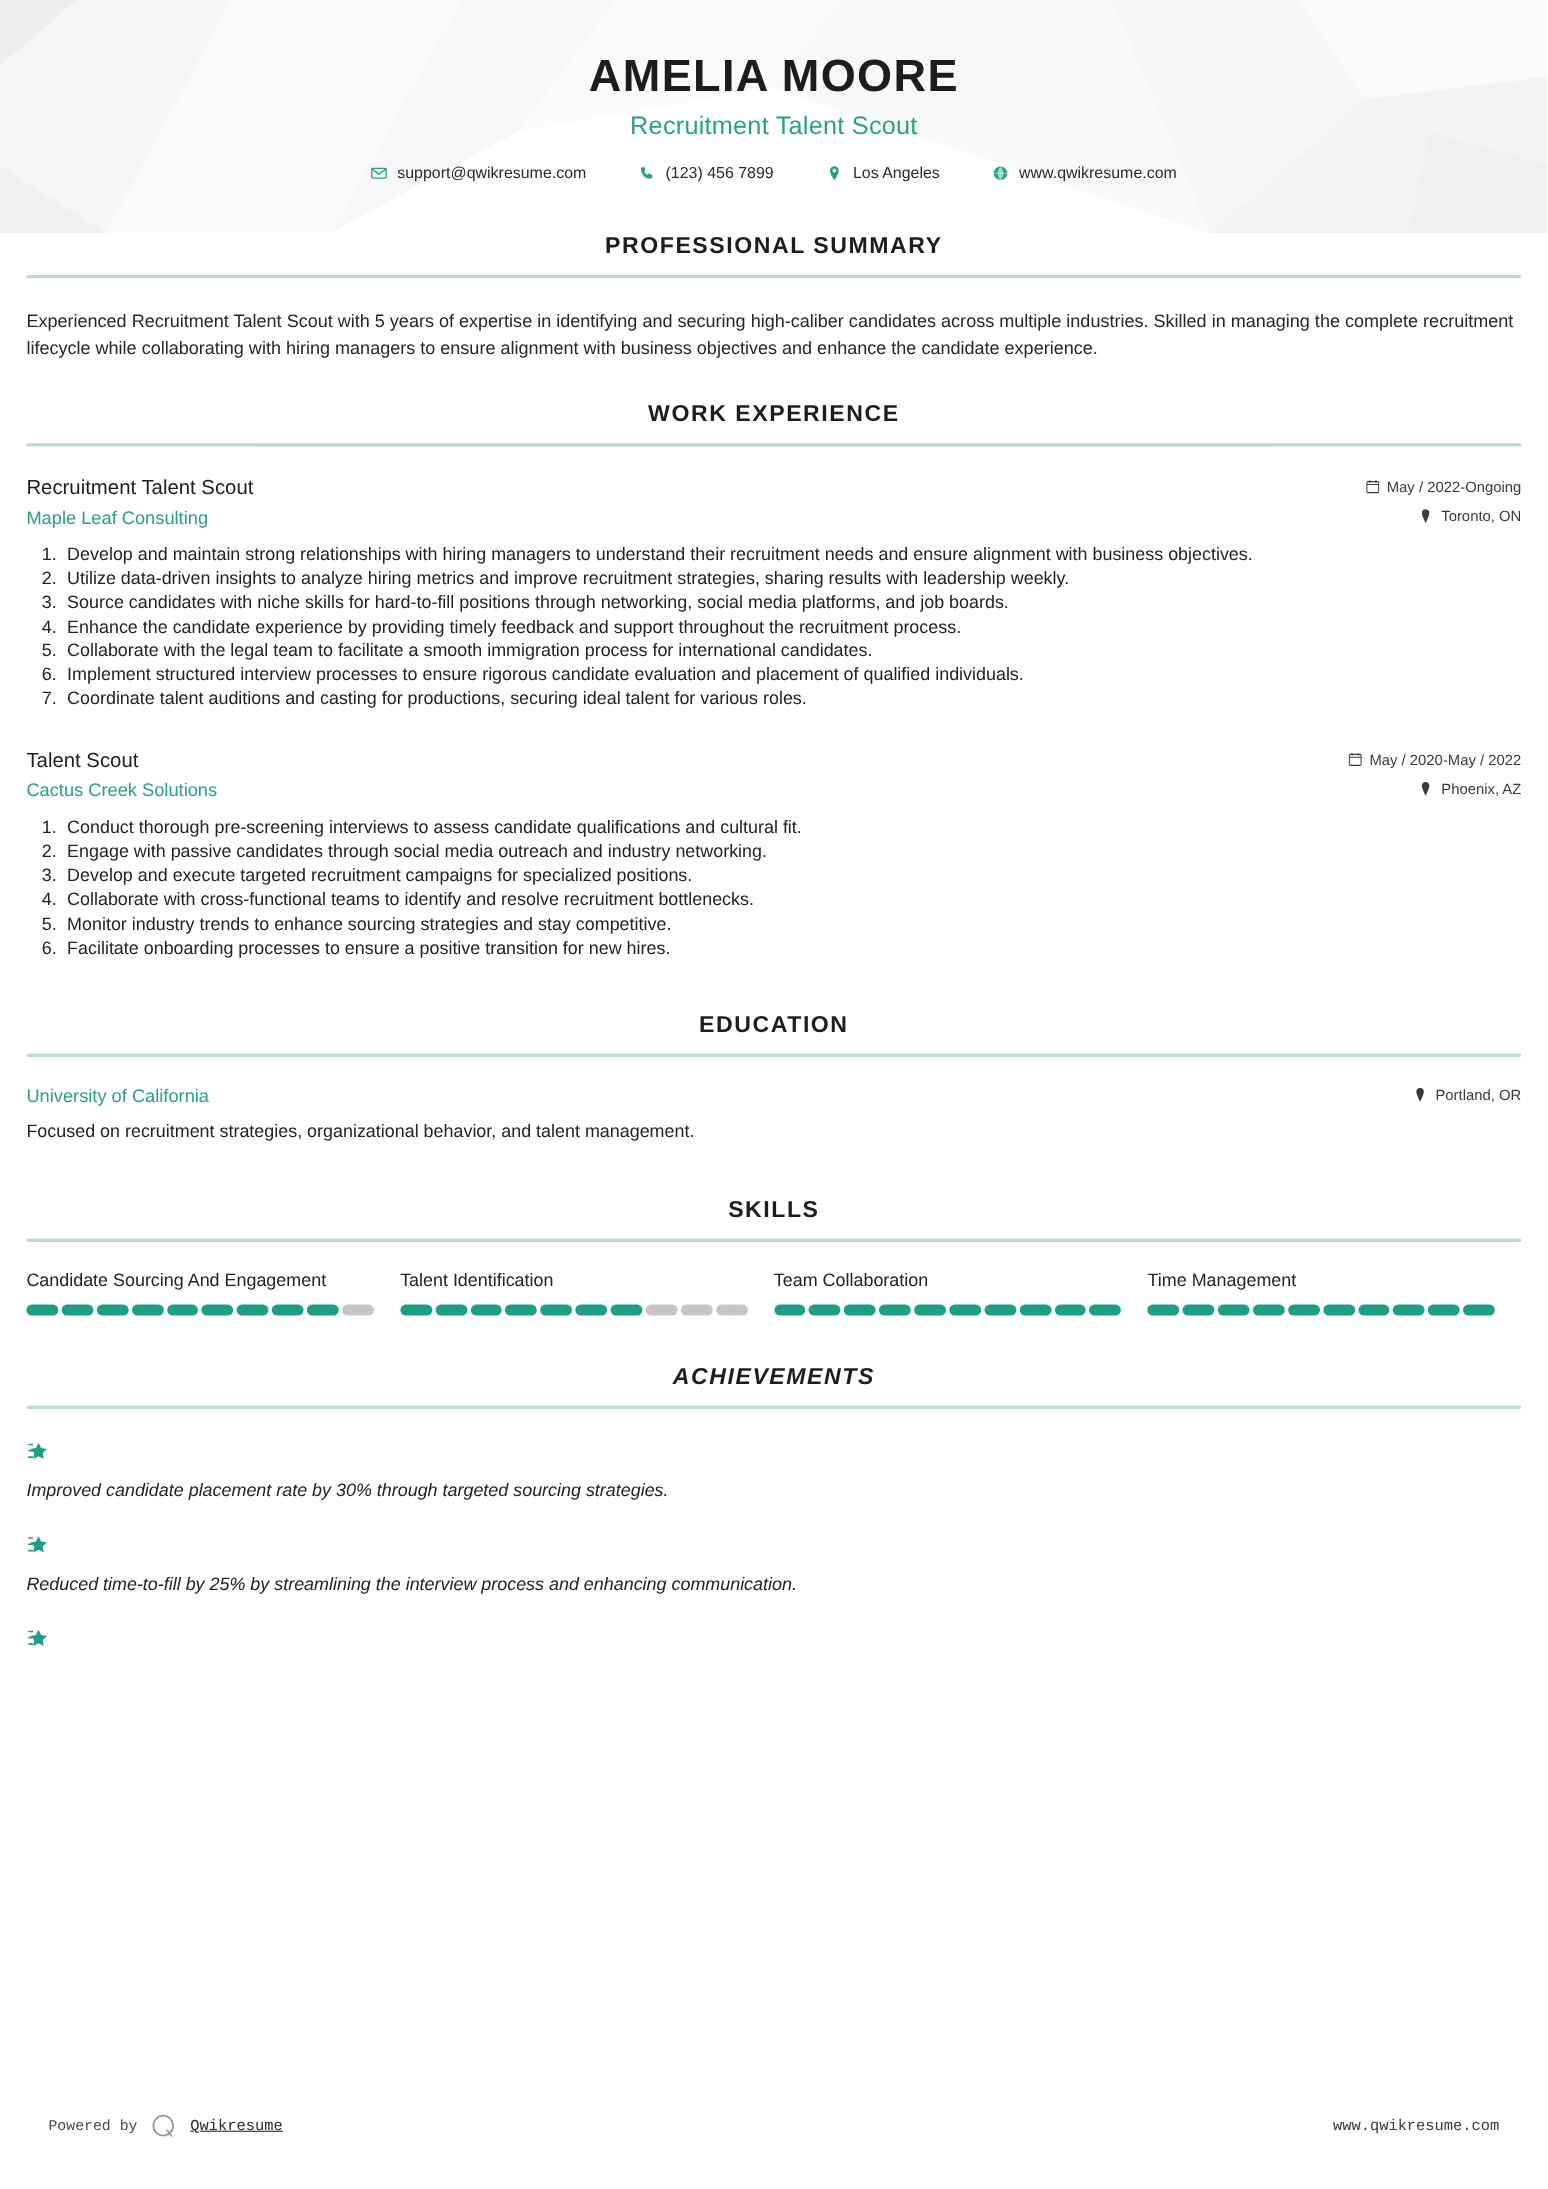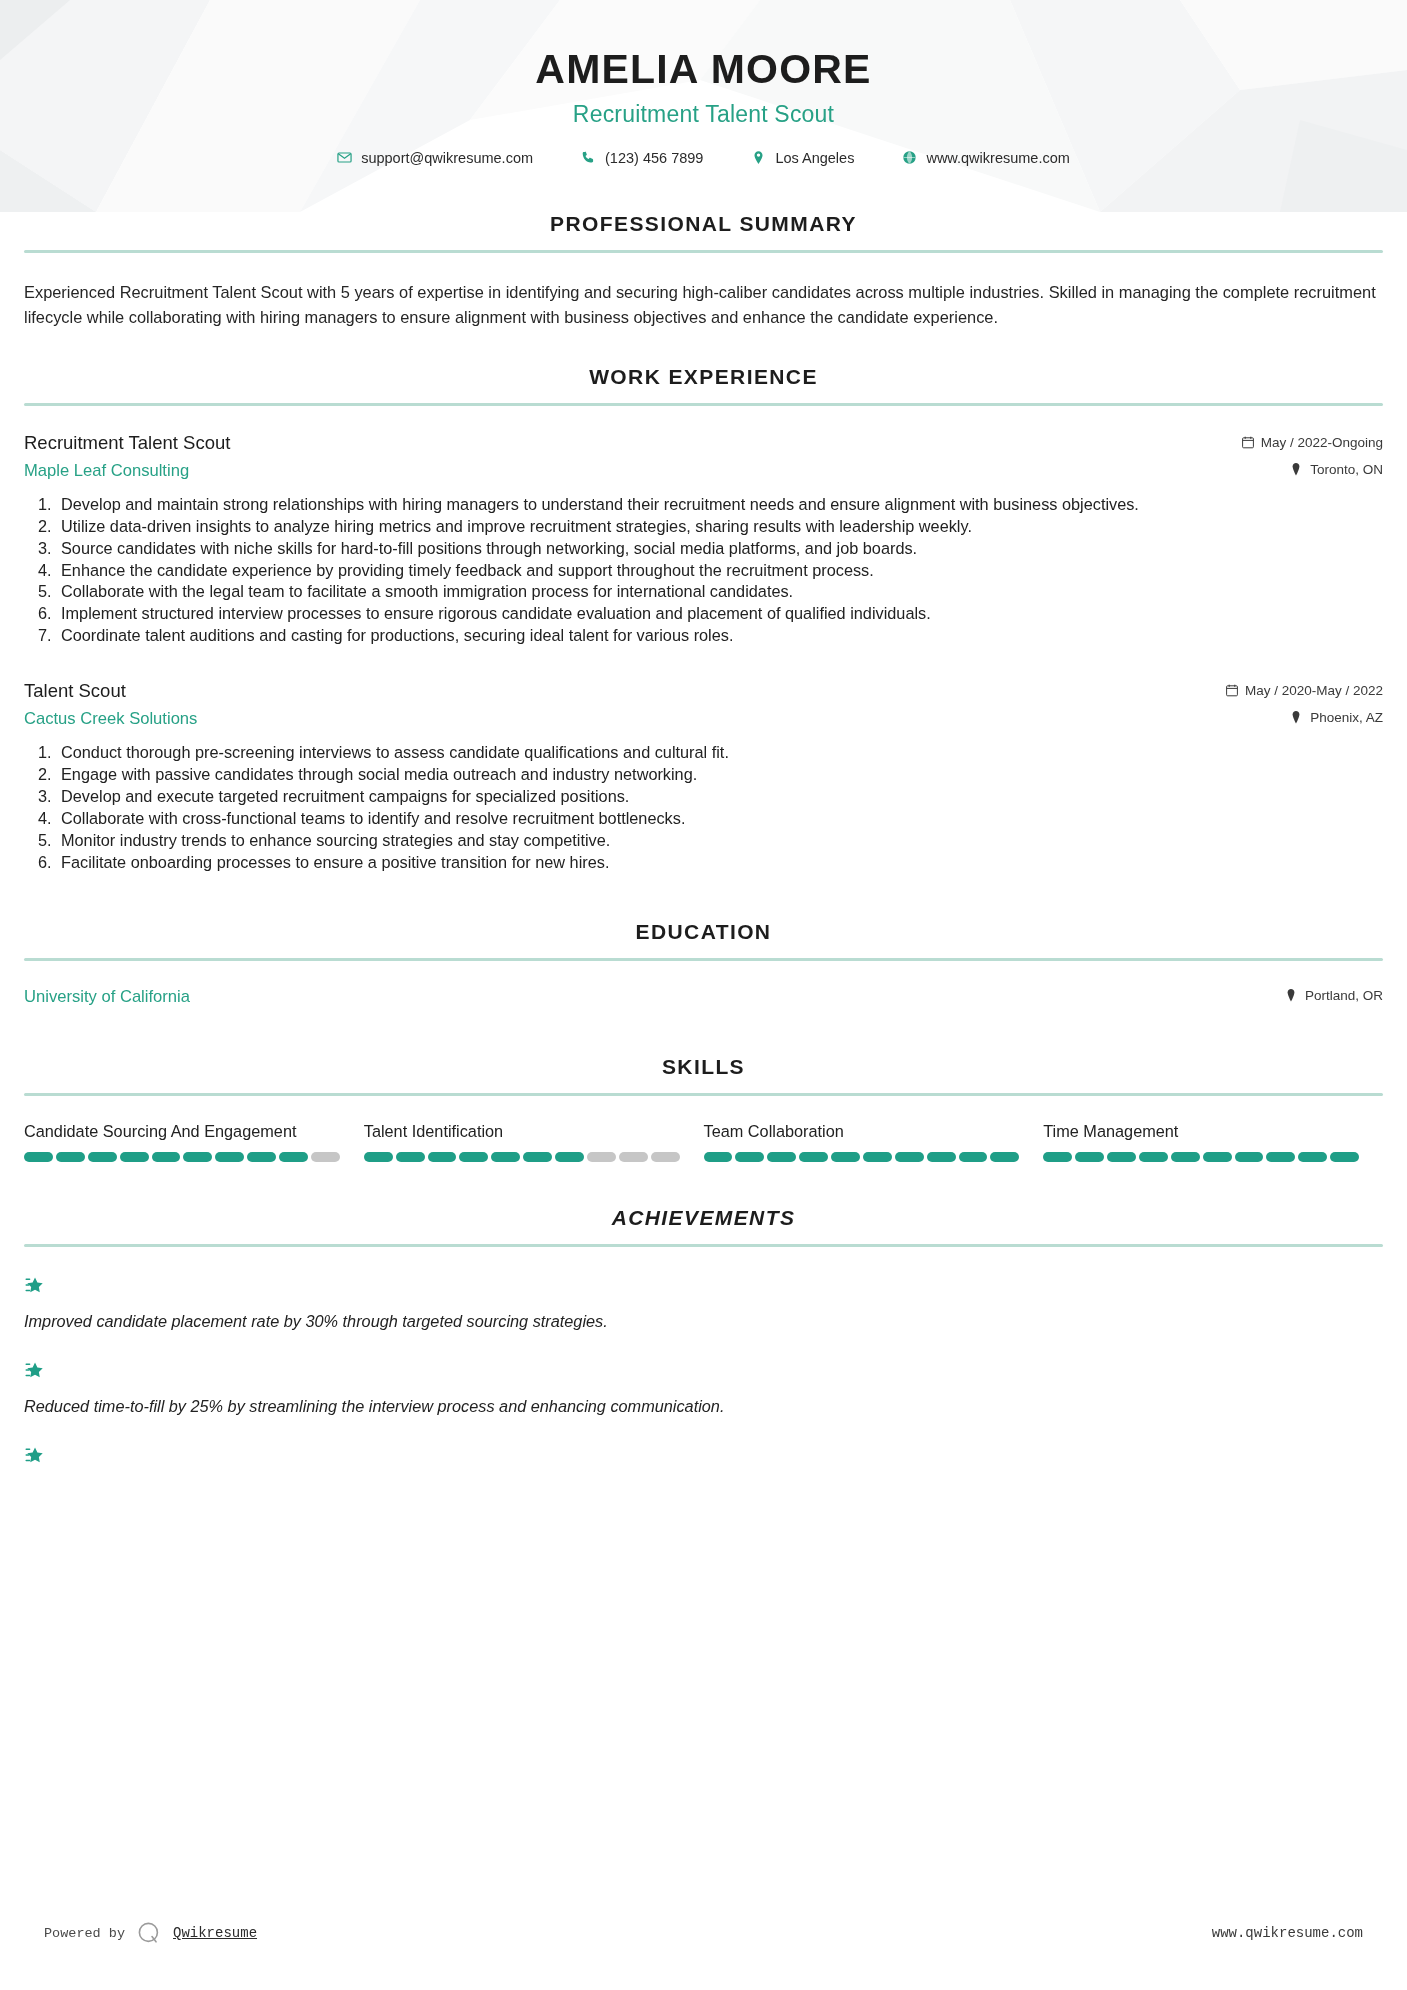--- a/index.html
+++ b/index.html
@@ -410,6 +410,7 @@
             <span>Portland, OR</span>
           </div>
         </div>
+        <div class="edu-desc">Focused on recruitment strategies, organizational behavior, and talent management.</div>
       </div>
     </div>
 

